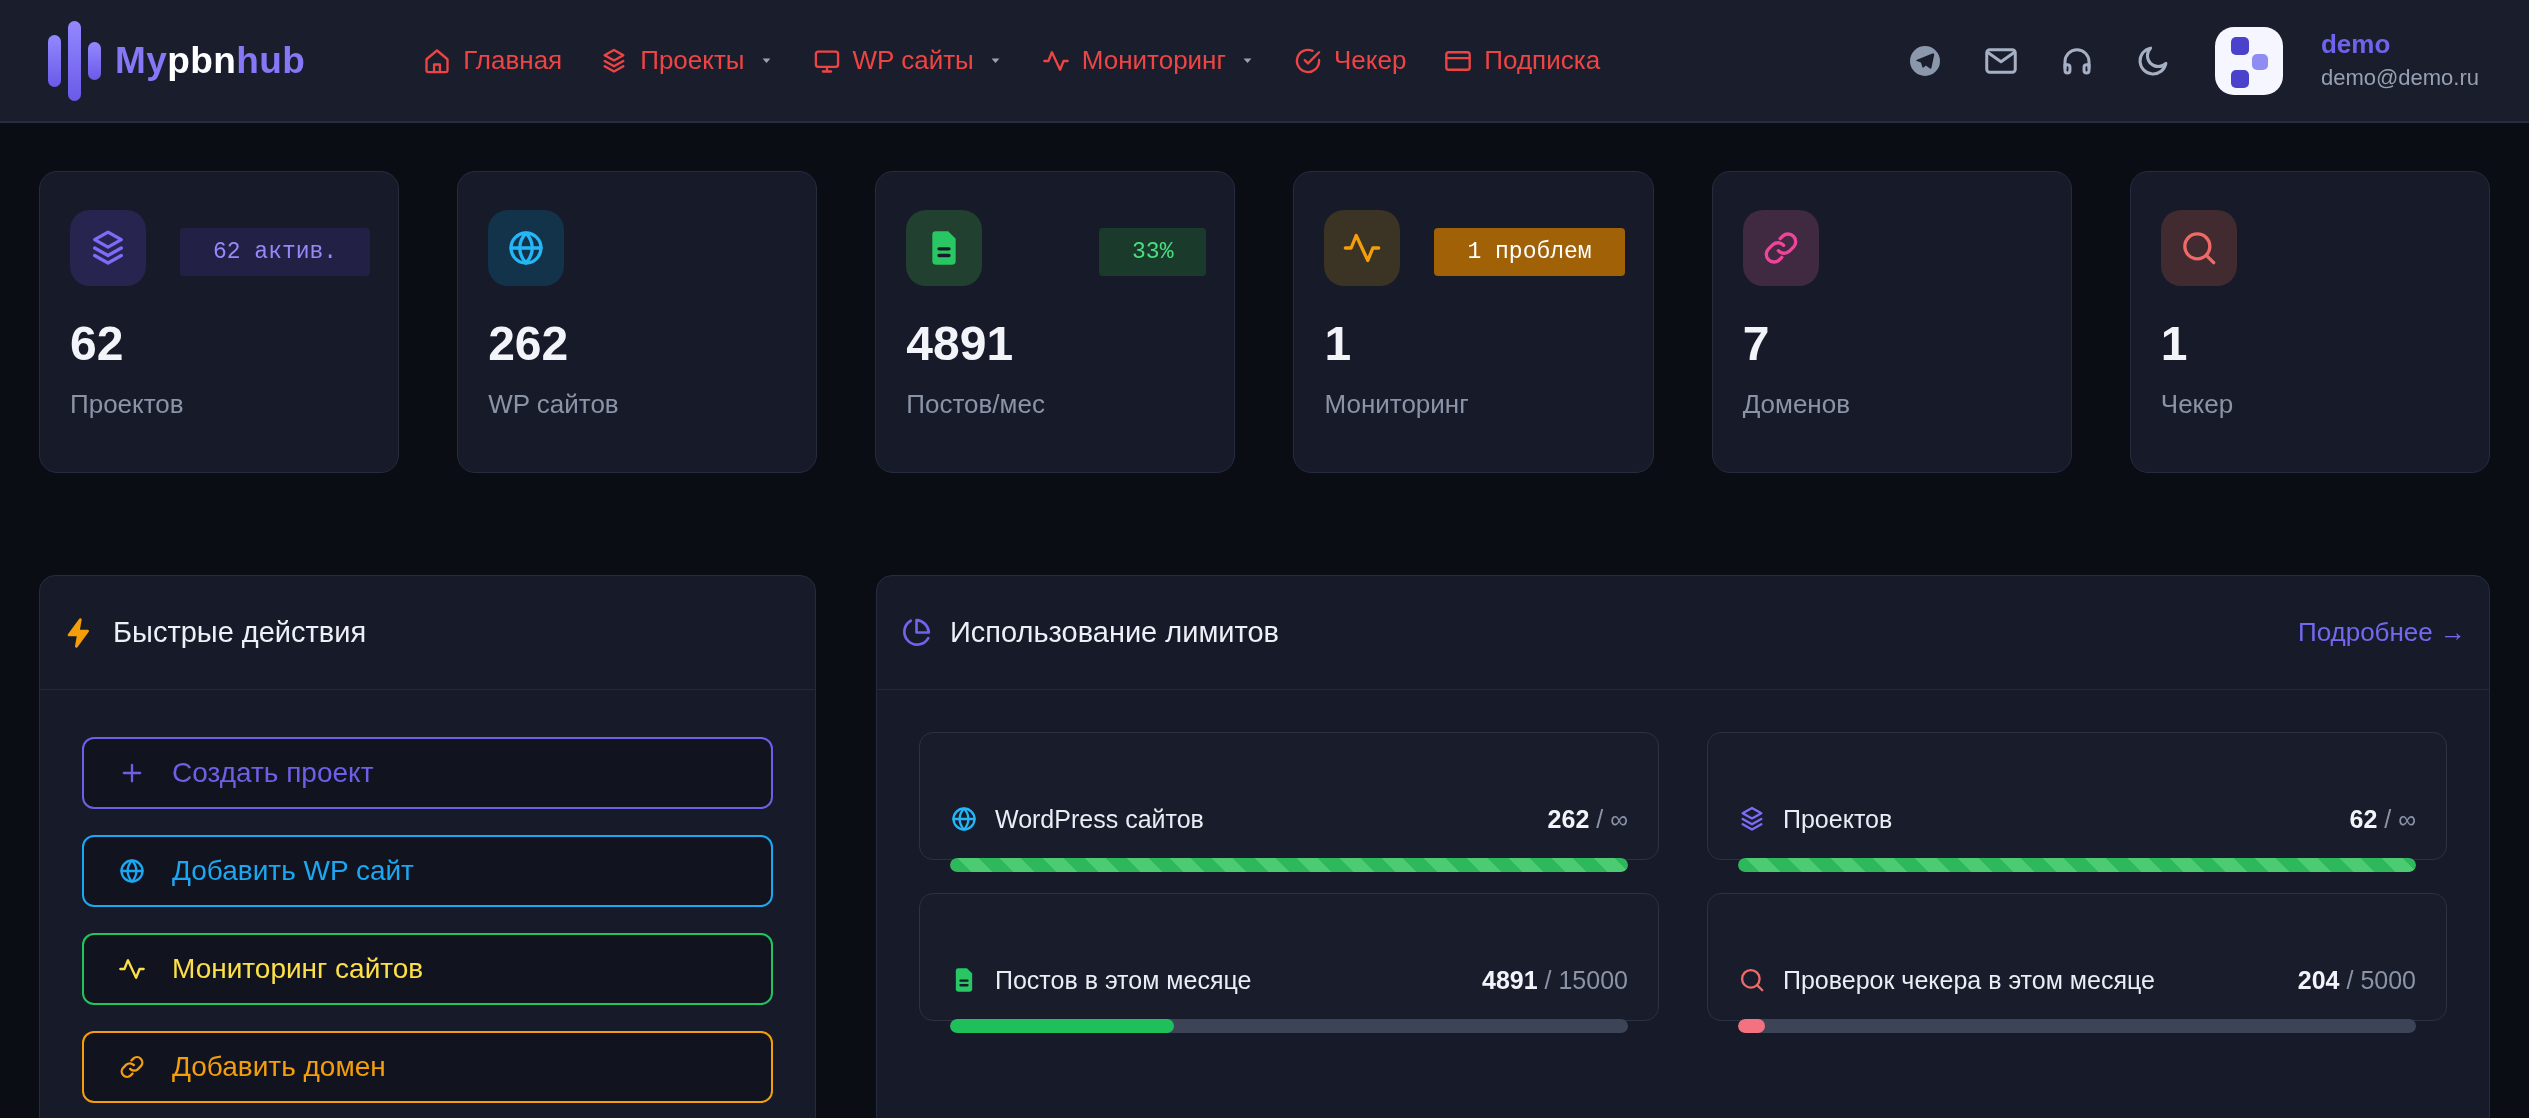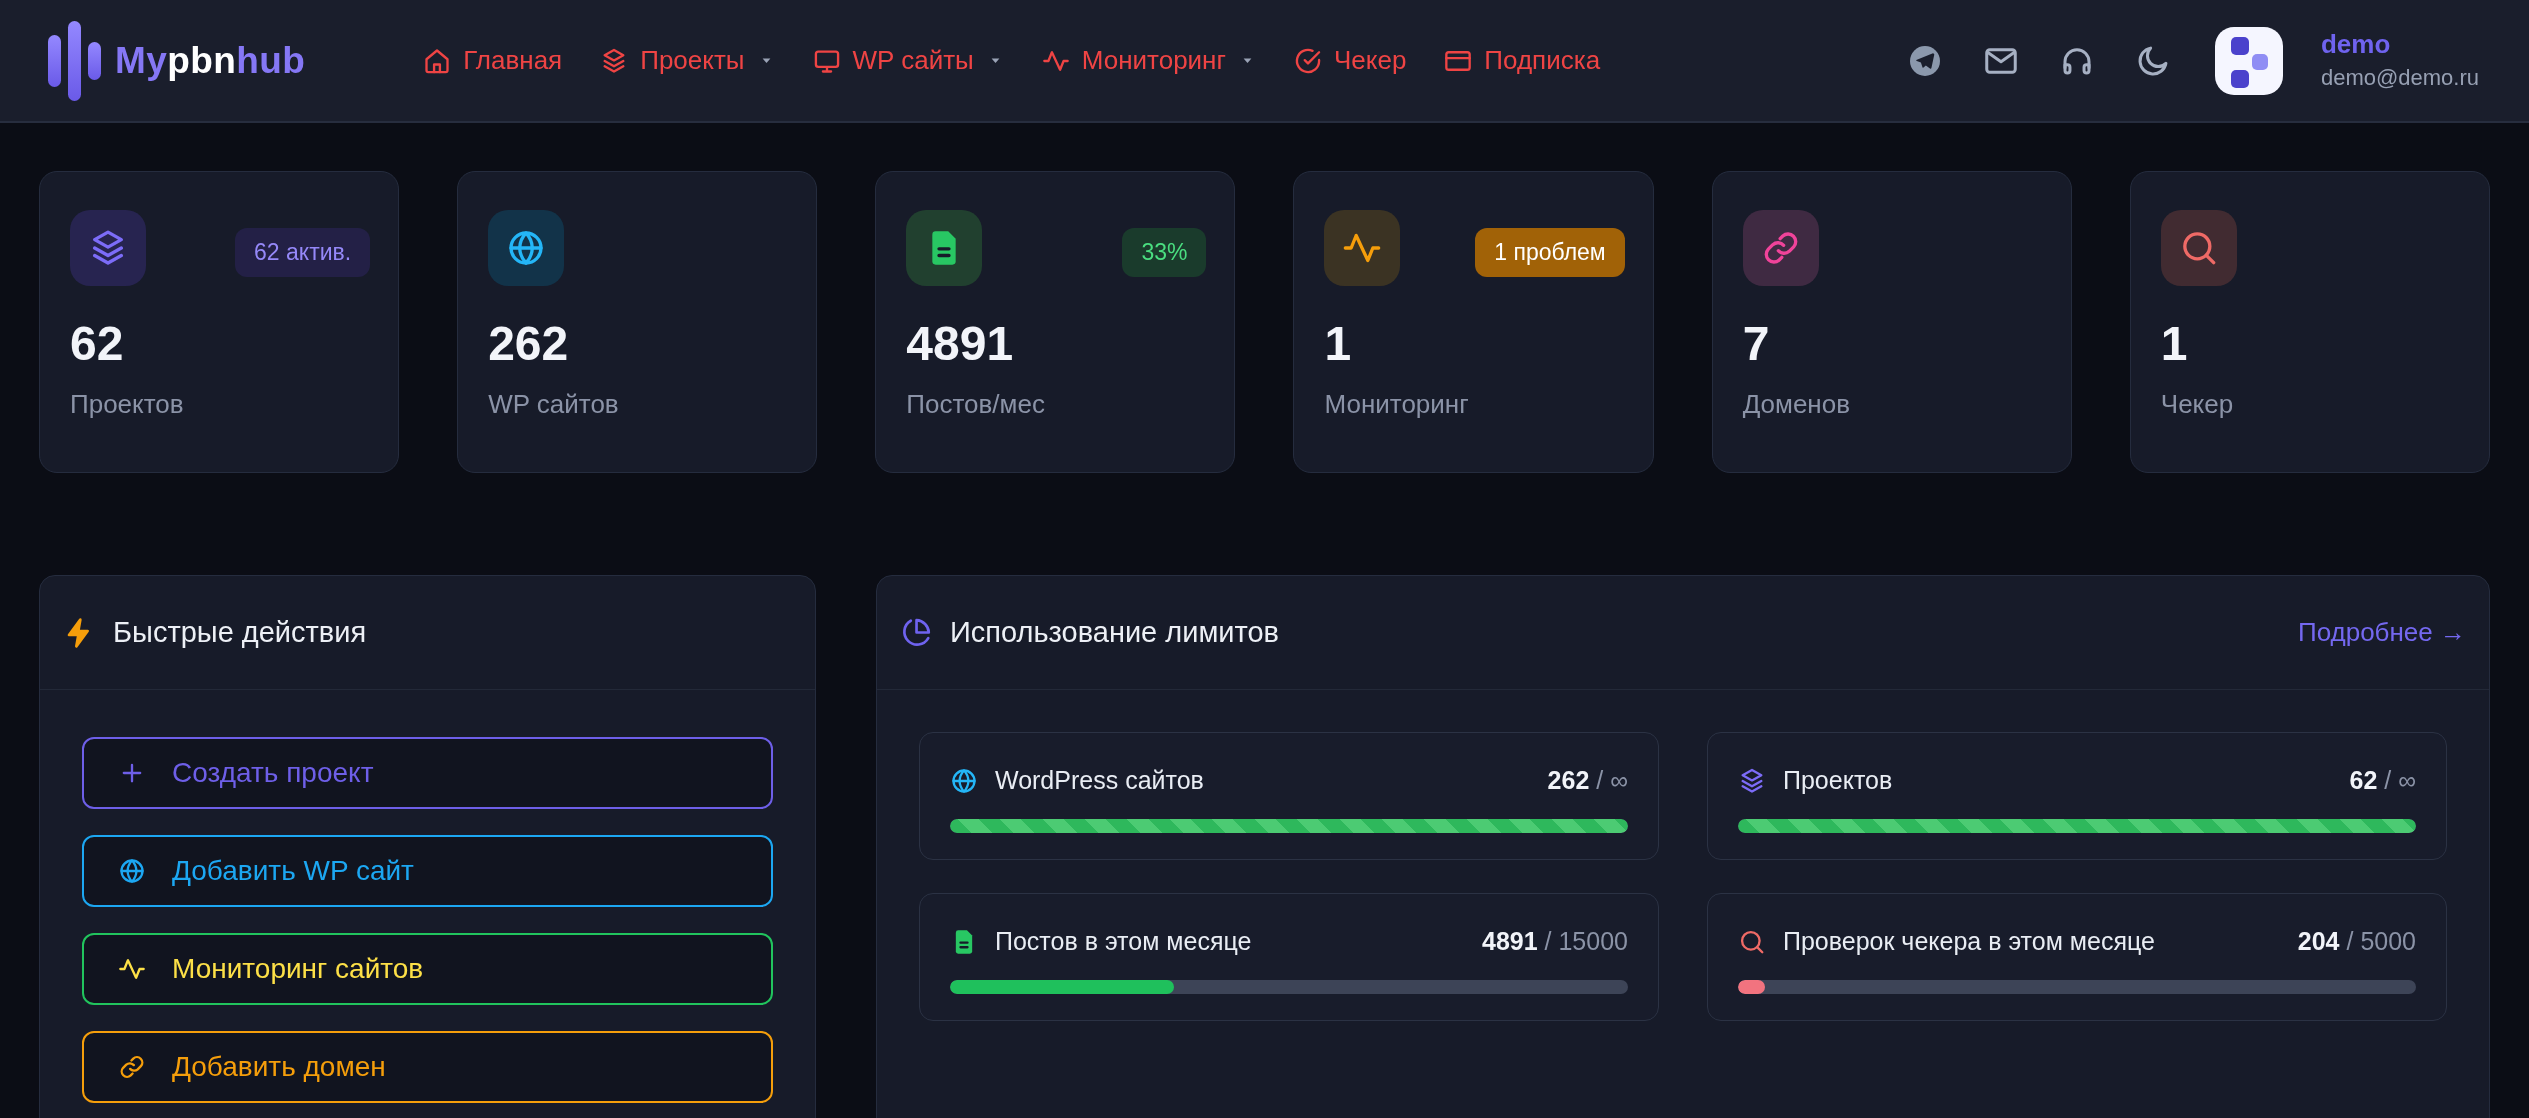--- a/index.html
+++ b/index.html
@@ -50,7 +50,7 @@
   }
   .tile { width:76px; height:76px; border-radius:20px; display:flex; align-items:center; justify-content:center; }
   .tile .icn { width:40px; height:40px; }
-  .badge { position:absolute; top:56px; right:28px; font-size:23px; padding:11px 19px; border-radius:12px; white-space:nowrap; }
+  .badge { position:absolute; top:56px; right:28px; font-size:23px; padding:11px 33px; border-radius:4px; white-space:nowrap;font-family:Liberation Mono, monospace; }
   .stat-value { font-size:48px; font-weight:600; color:#f2f4f9; margin-top:30px; }
   .stat-label { font-size:26px; color:#8b93a7; margin-top:18px; }
 

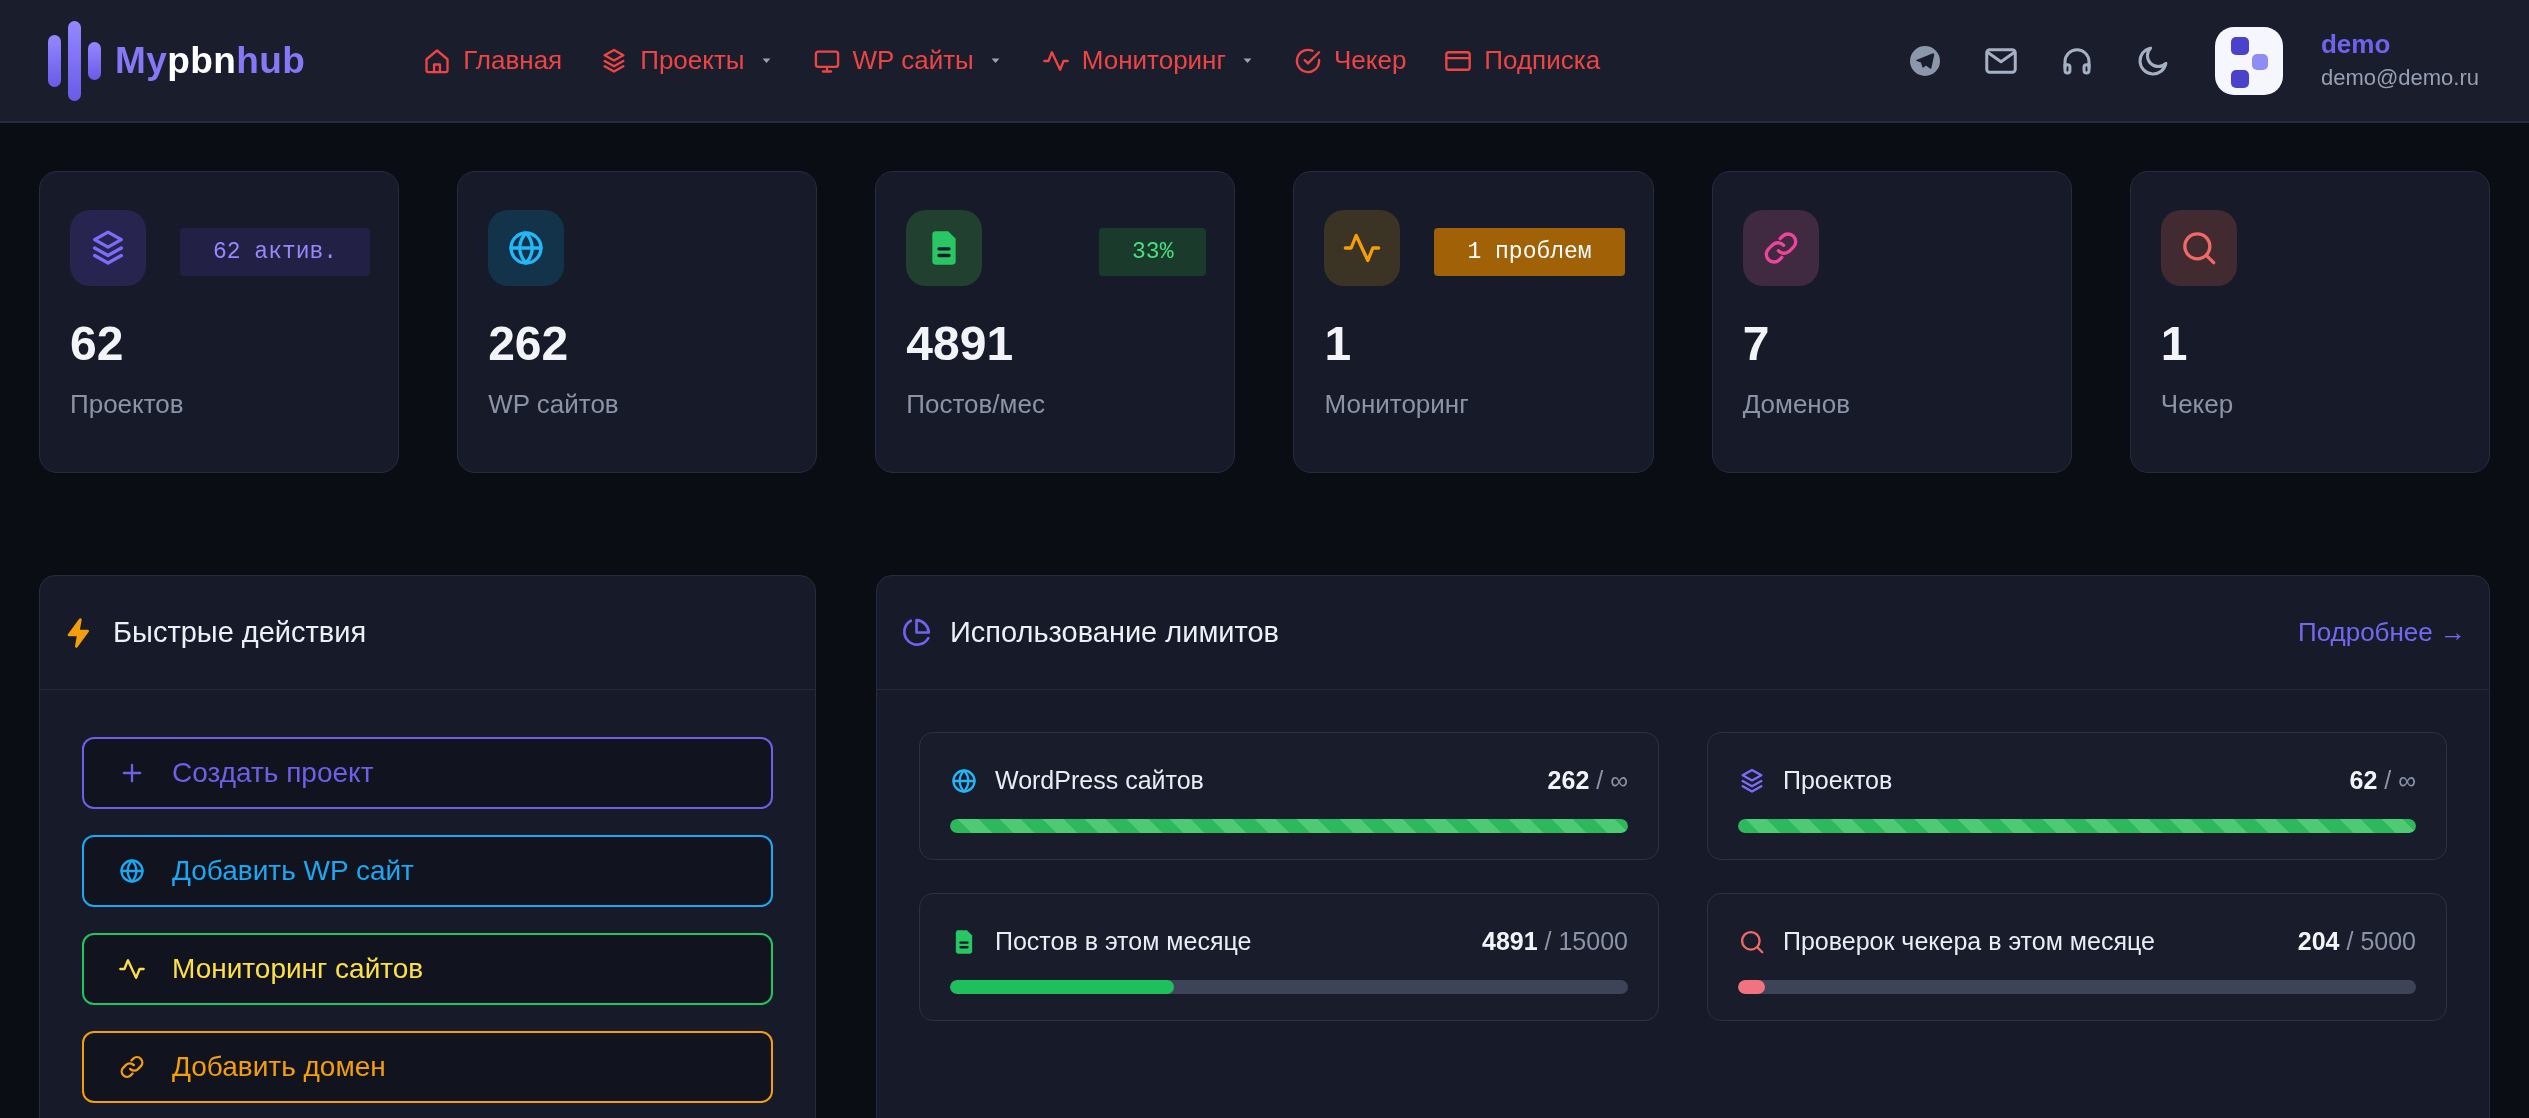--- a/index.html
+++ b/index.html
@@ -75,7 +75,7 @@
 
   .lim-body { padding:42px 42px; display:grid; grid-template-columns:1fr 1fr; gap:33px 48px; }
   .lim-card { border:1px solid #2b3244; border-radius:14px; background:#181c2b; padding:33px 30px 0; height:128px; }
-  .lim-top { display:flex; align-items:center; gap:17px; }
+  .lim-top { display:flex; align-items:flex-start; gap:17px;margin-top:39px; }
   .lim-top .icn { width:28px; height:28px; }
   .lim-label { font-size:25px; color:#e9edf4; }
   .lim-value { margin-left:auto; font-size:25px; color:#8b93a7; white-space:nowrap; }

